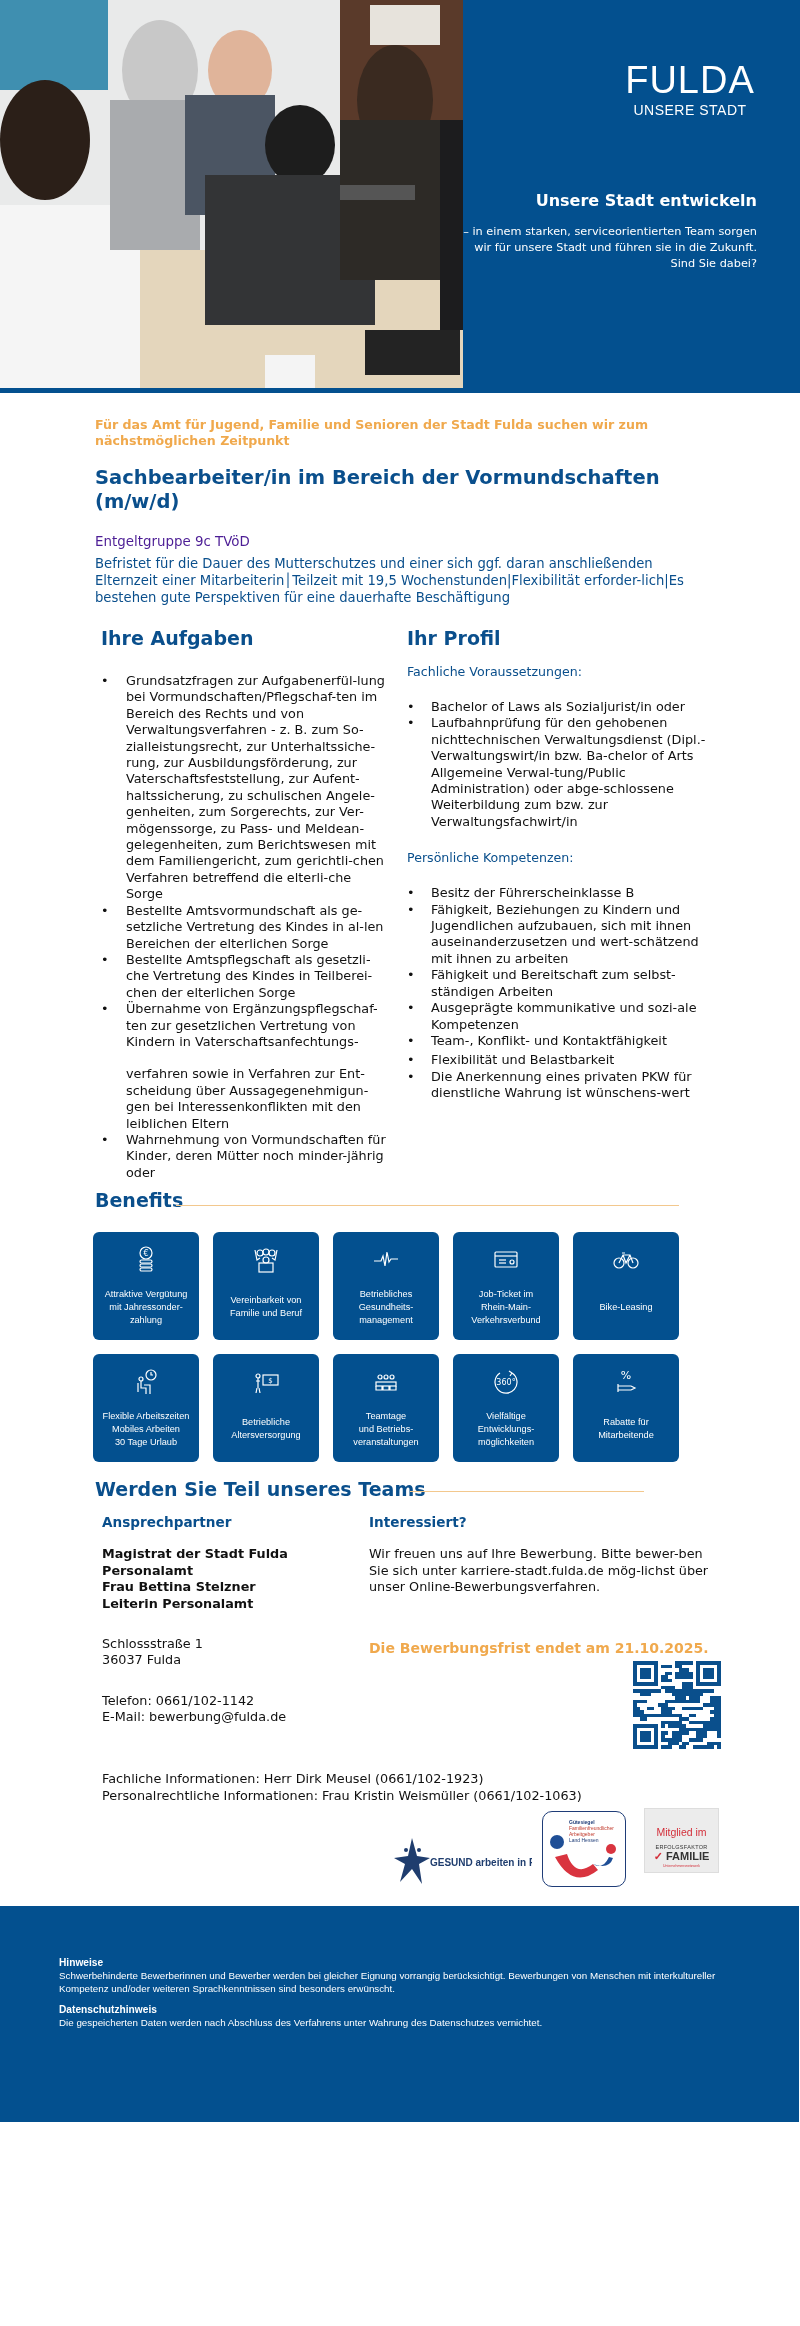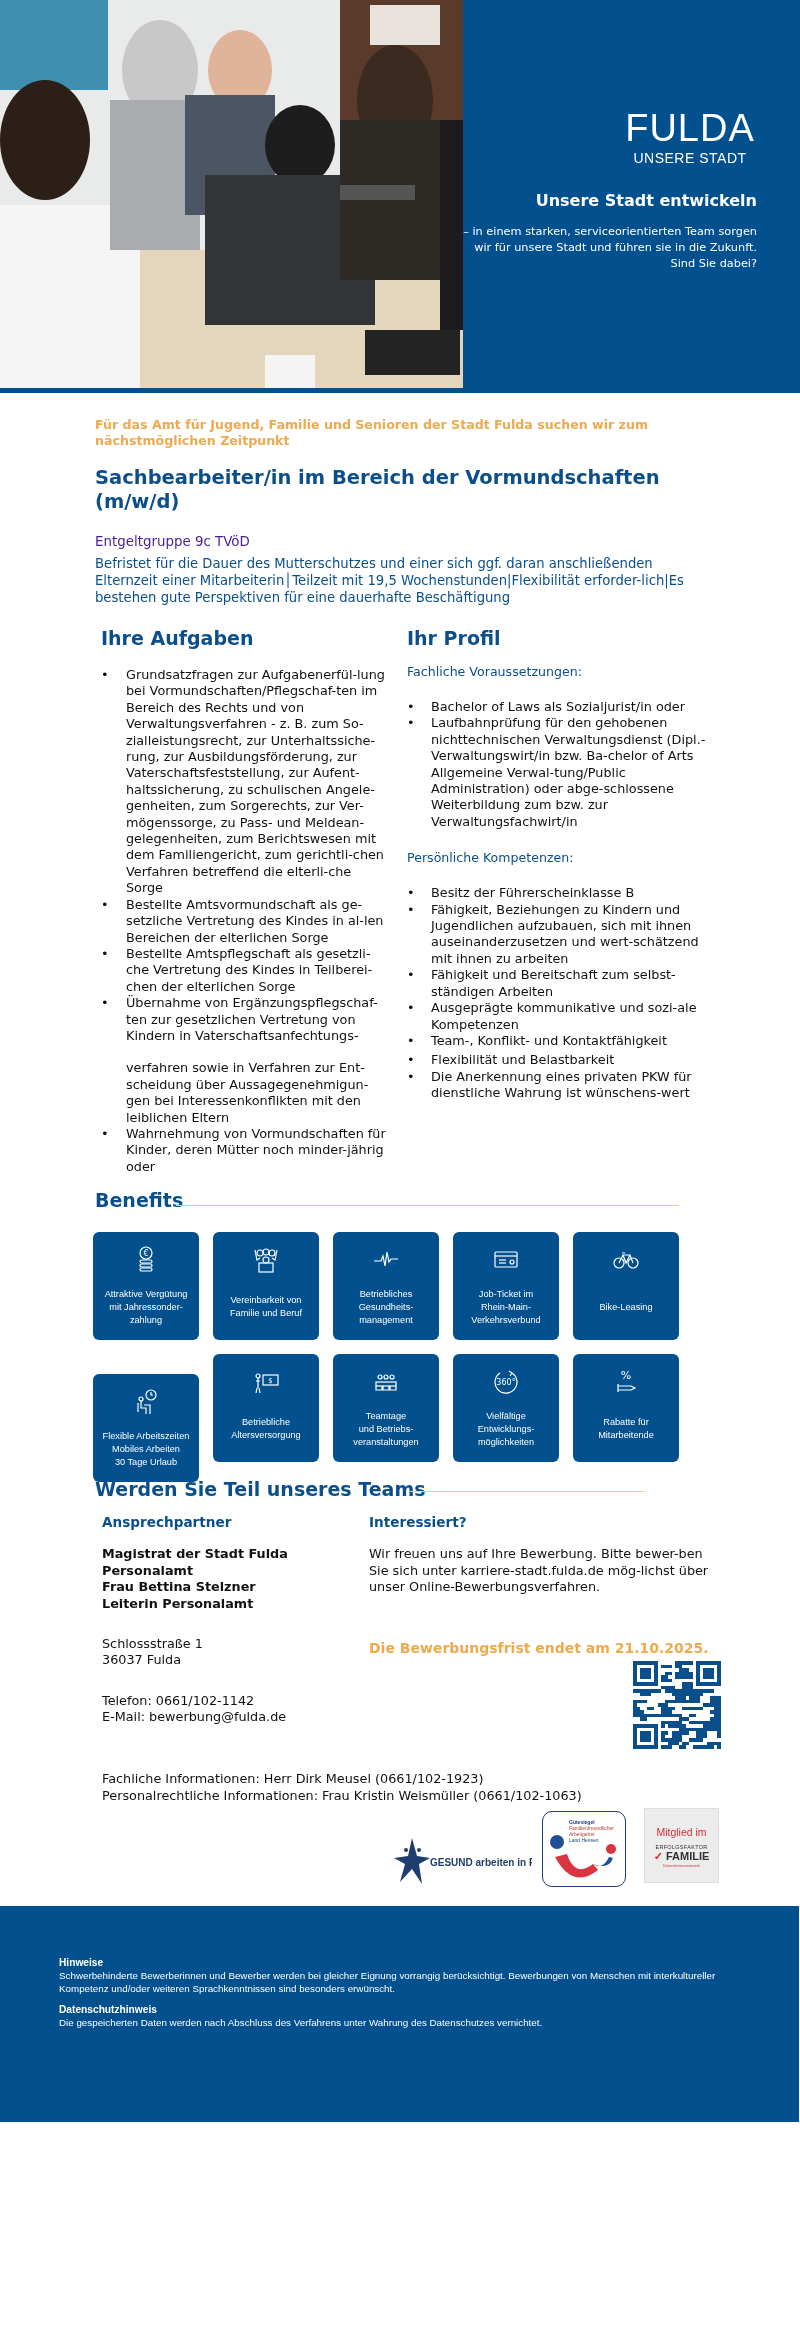--- a/index.html
+++ b/index.html
@@ -11,7 +11,7 @@
   .hero-photo { position: absolute; left: 0; top: 0; width: 463px; height: 388px; overflow: hidden; background: #dfe3e6; }
   .hero-photo svg { width: 100%; height: 100%; display: block; }
   .logo { position: absolute; left: 600px; top: 60px; width: 180px; text-align: center; color: #fff; }
-  .logo-word { font-family: "Liberation Sans", sans-serif; font-size: 38px; font-weight: 400; letter-spacing: 1px; line-height: 40px; margin-top: 48px; }
+  .logo-word { font-family: "Liberation Sans", sans-serif; font-size: 38px; font-weight: 400; letter-spacing: 1px; line-height: 40px; }
   .logo-sub { font-family: "Liberation Sans", sans-serif; font-size: 14px; letter-spacing: 0.5px; margin-top: 2px; }
   .hero-headline { position: absolute; right: 43px; top: 191px; color: #fff; font-size: 16px; font-weight: bold; text-align: center; }
   .hero-text { position: absolute; right: 43px; top: 224px; width: 300px; color: #fff; font-size: 11.3px; line-height: 16px; text-align: right; }

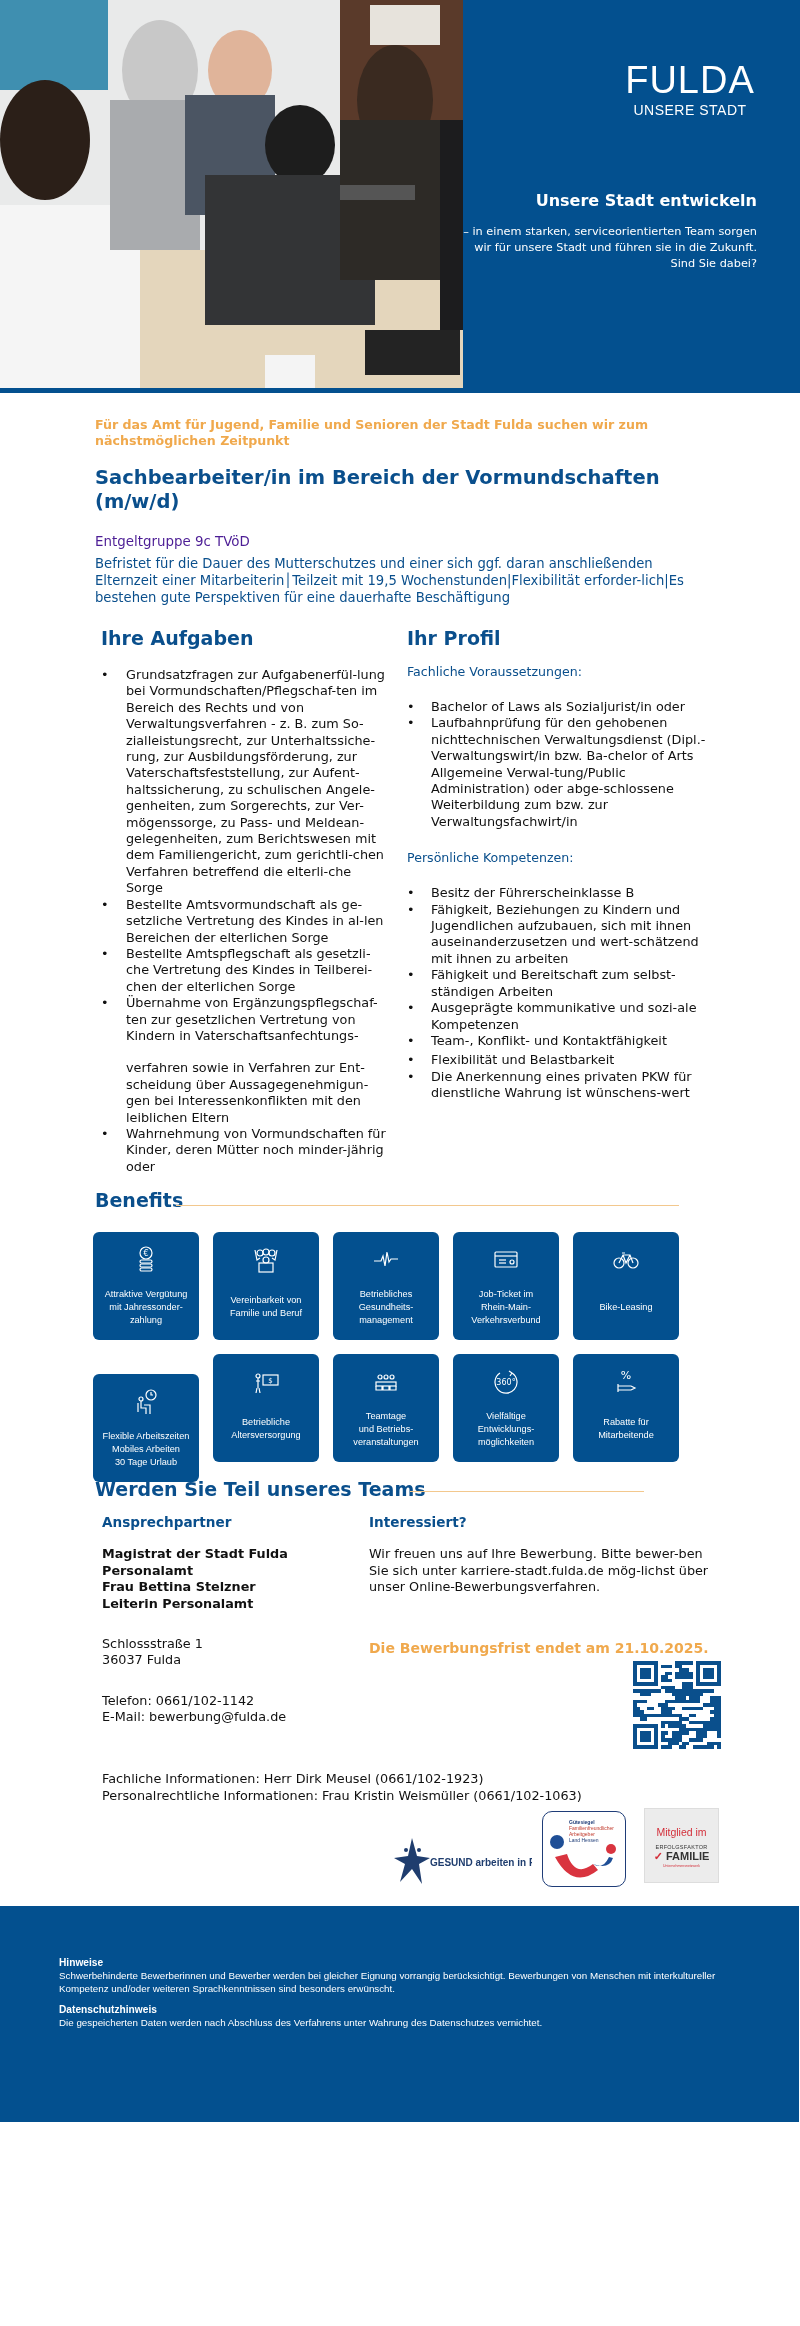--- a/index.html
+++ b/index.html
@@ -33,7 +33,7 @@
   ul.bul li { position: relative; padding-left: 24px; font-size: 12.8px; line-height: 16.4px; color: #111; }
   ul.bul li::before { content: "•"; position: absolute; left: 0; top: 0; }
   .col-left ul.bul li { padding-left: 25px; }
-  .col-left ul.bul { margin-top: 17px; }
+  .col-left ul.bul { margin-top: 23px; }
   .cont { padding-left: 25px; font-size: 12.8px; line-height: 16.4px; margin-top: 16px; }
 
   

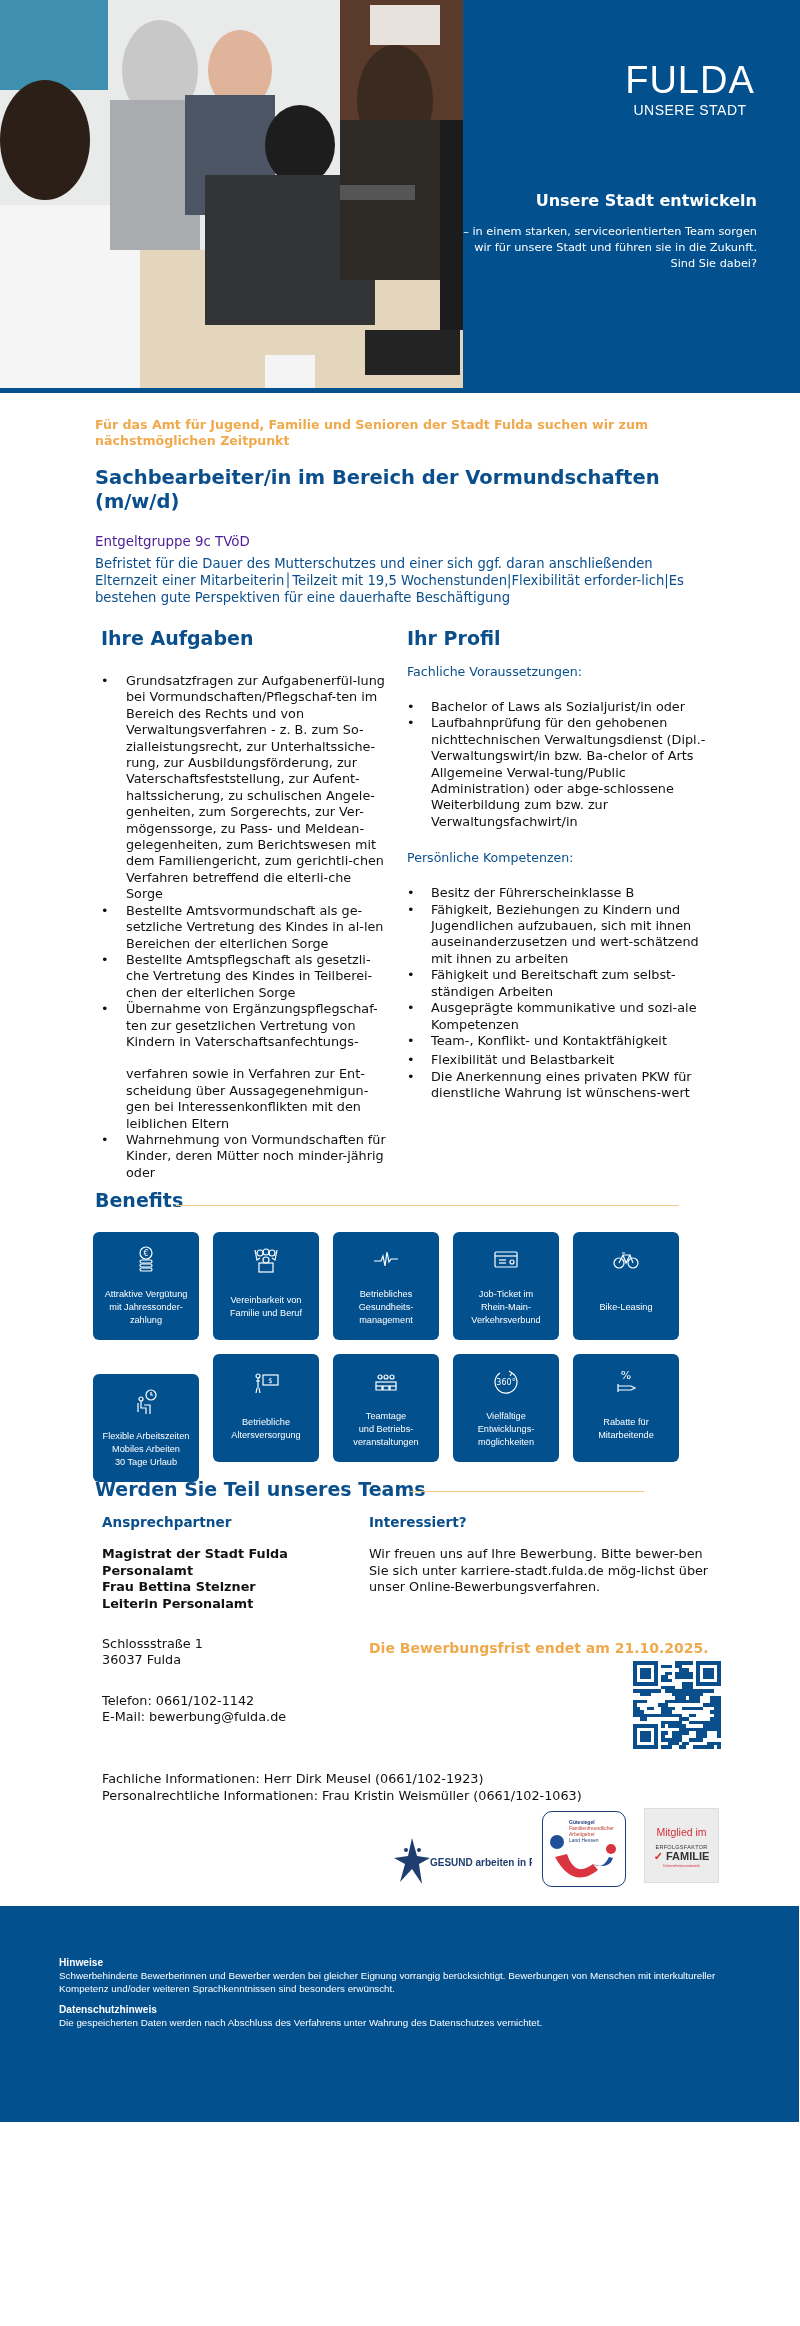--- a/index.html
+++ b/index.html
@@ -217,7 +217,7 @@
   <div class="lbl">Bike-Leasing</div>
 </div>
 
-<div class="tile" style="left:93px; top:1354px;margin-top:20px;">
+<div class="tile" style="left:93px; top:1354px;">
   <div class="ic">
     <svg viewBox="0 0 30 28" fill="none" stroke="#fff" stroke-width="1.2">
         <circle cx="20" cy="7" r="5"></circle>

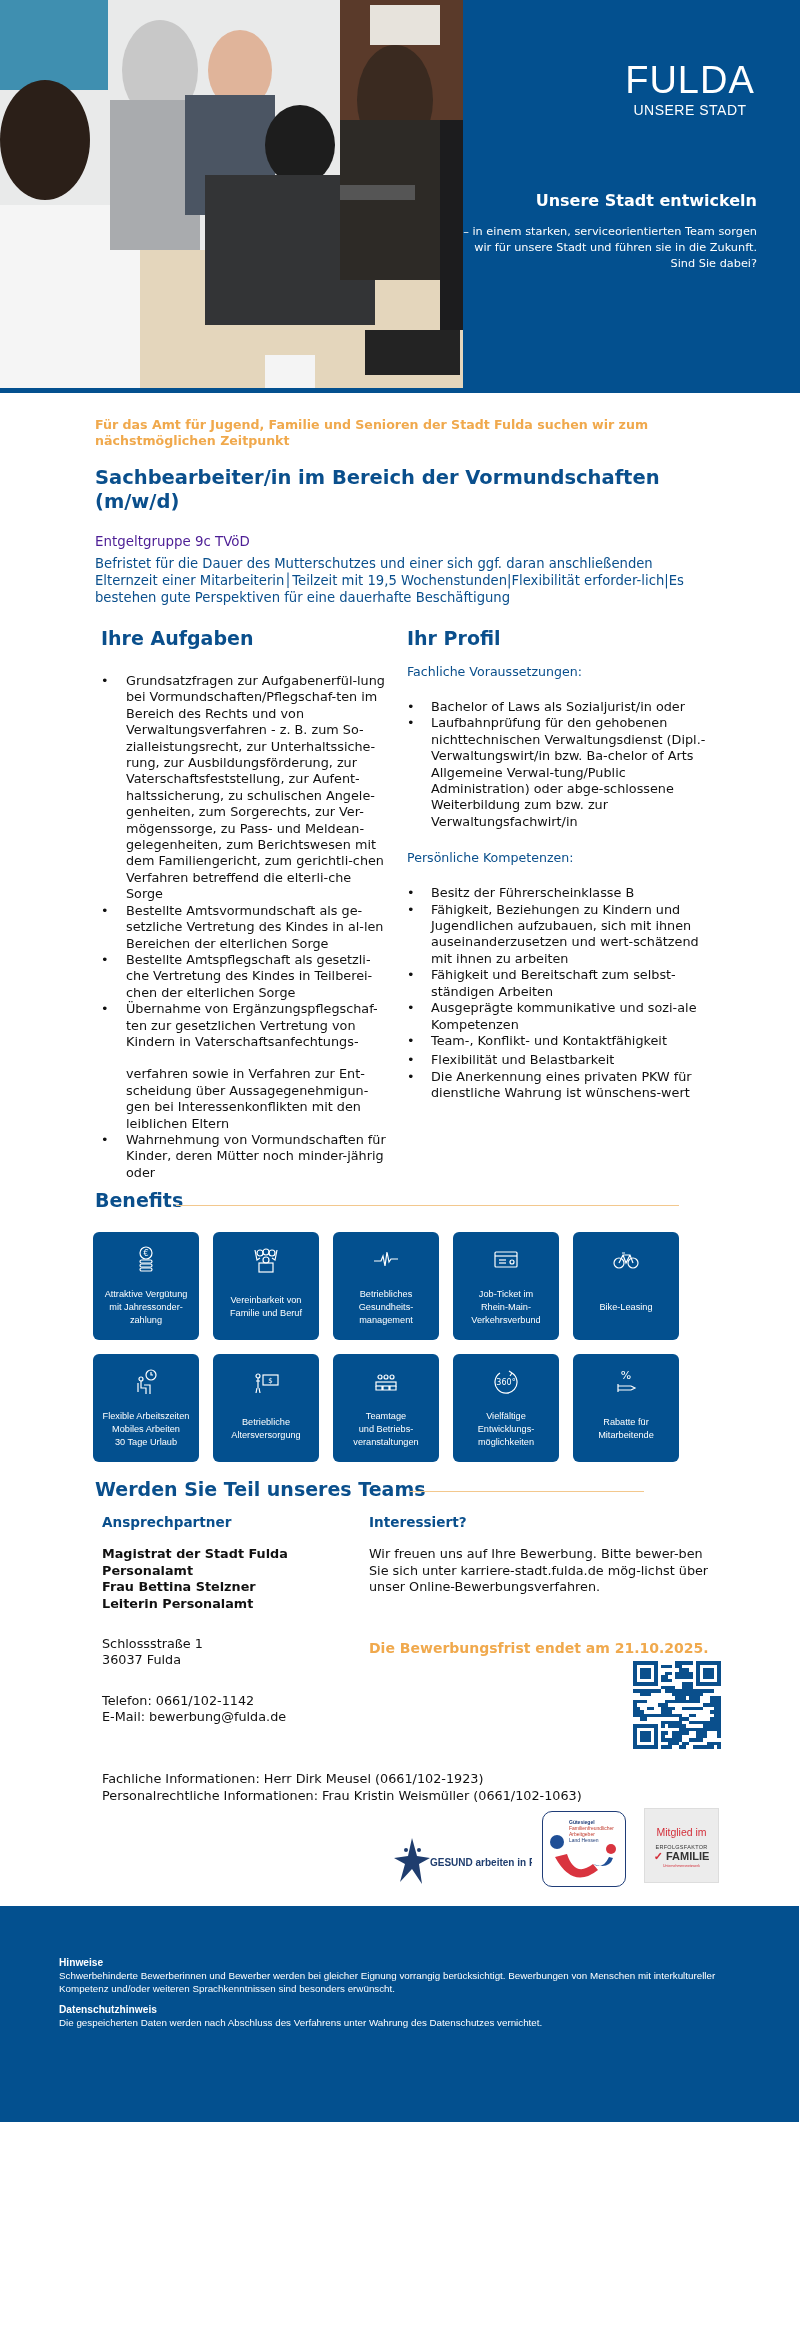--- a/index.html
+++ b/index.html
@@ -61,7 +61,7 @@
   .seal-hessen { position: absolute; left: 542px; top: 1811px; width: 84px; height: 76px; border: 1.5px solid #1f3d78; border-radius: 10px; background: #fff; overflow: hidden; }
   .seal-hessen .t { position: absolute; left: 26px; top: 7px; font-size: 5px; line-height: 6px; color: #c0392b; font-family: "Liberation Sans", sans-serif; }
   .seal-hessen .t .first { color: #1f3d78; font-weight: bold; }
-  .seal-family { position: absolute; left: 644px; top: 1808px; width: 75px; height: 75px; background: #ececec; border: 1px solid #ddd; text-align: center; font-family: "Liberation Sans", sans-serif; }
+  .seal-family { position: absolute; left: 644px; top: 1808px; width: 75px; height: 65px; background: #ececec; border: 1px solid #ddd; text-align: center; font-family: "Liberation Sans", sans-serif; }
   .seal-family .m { color: #d32f3a; font-size: 10.5px; margin-top: 17px; }
   .seal-family .e { color: #333; font-size: 5.5px; margin-top: 6px; letter-spacing: 0.3px; }
   .seal-family .f { color: #333; font-size: 11px; font-weight: bold; line-height: 12px; }

